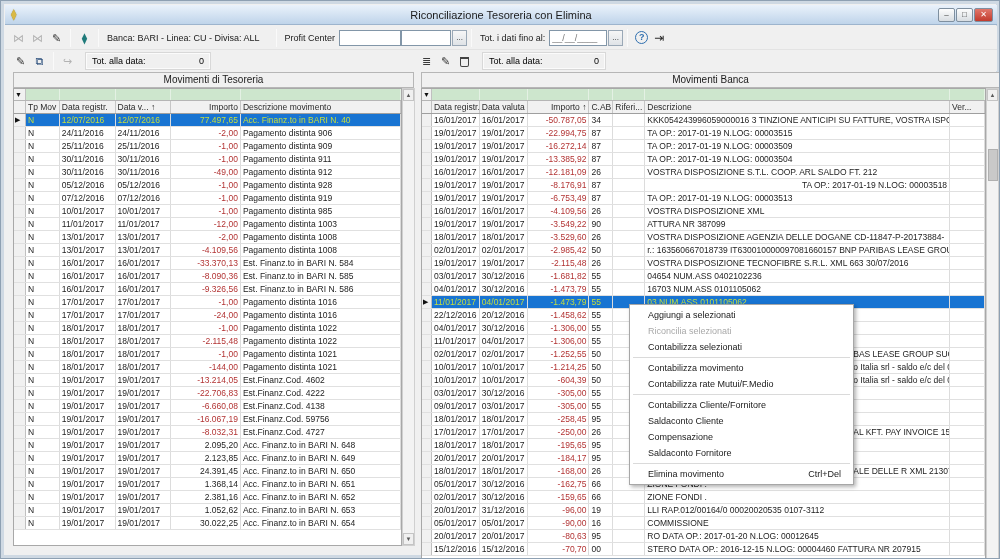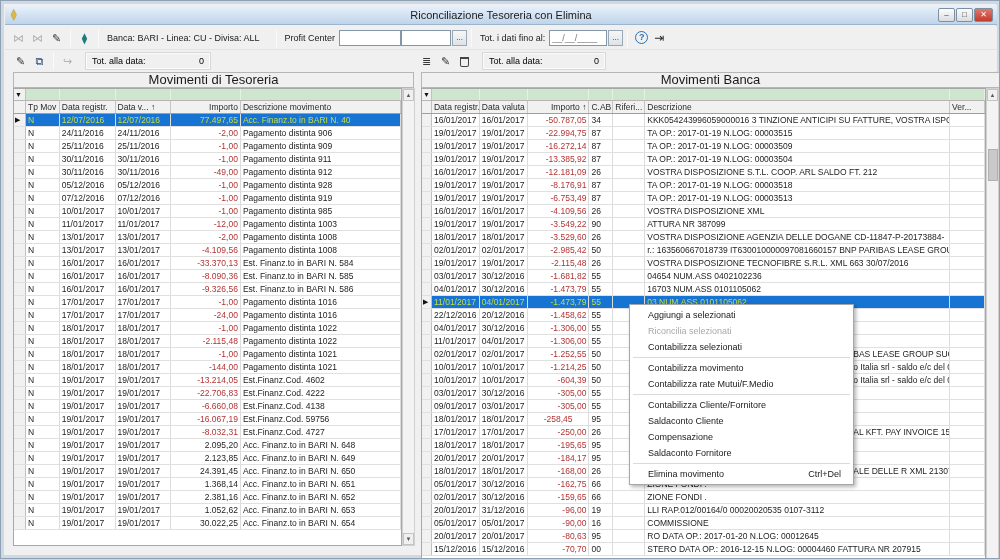--- a/index.html
+++ b/index.html
@@ -42,7 +42,7 @@
                  border-radius:0 0 2px 2px; position:relative; top:2px; }
   
   .panel-title { position:absolute; top:71px; height:16px; background:#f0f0f0; border:1px solid #b6b6b6;
-                 text-align:center; font-size:13px; line-height:14px; color:#1a1a1a; }
+                 text-align:center; font-size:10px; line-height:14px; color:#1a1a1a; }
   
   .grid { position:absolute; top:87px; background:#fff; border:1px solid #a8a8a8; overflow:hidden; }
   .grow { display:flex; height:13px; border-bottom:1px solid #e0e0e0; background:#fff; }

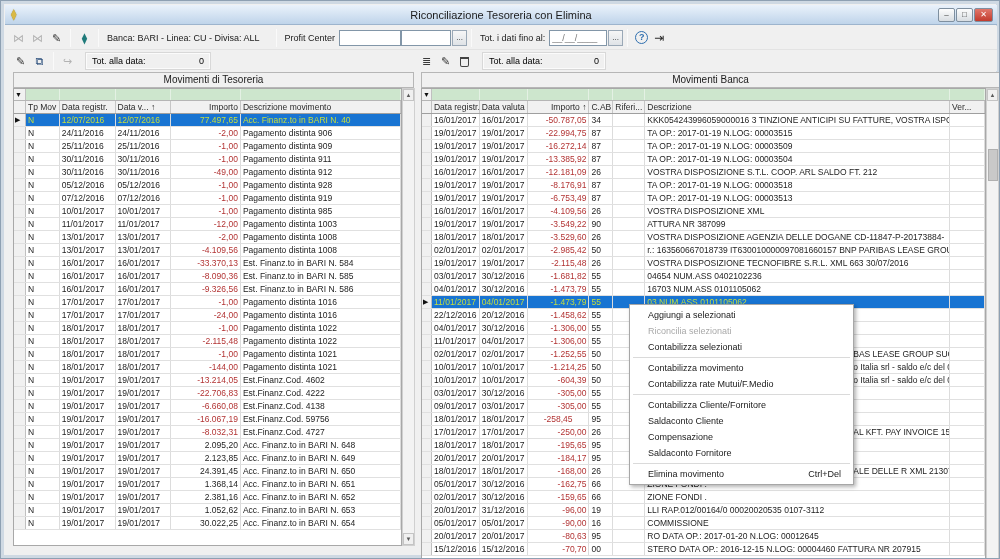--- a/index.html
+++ b/index.html
@@ -492,7 +492,7 @@
         <div class="gc num neg" style="width: 62px;">-8.176,91</div>
         <div class="gc " style="width: 24px;">87</div>
         <div class="gc " style="width: 32px;"></div>
-        <div class="gc " style="width: 306px;">TA OP.: 2017-01-19 N.LOG: 00003518</div>
+        <div class="gc " style="width: 306px; text-align: right;">TA OP.: 2017-01-19 N.LOG: 00003518</div>
         <div class="gc " style="width: 35px;"></div>
       </div>
       <div class="grow ">

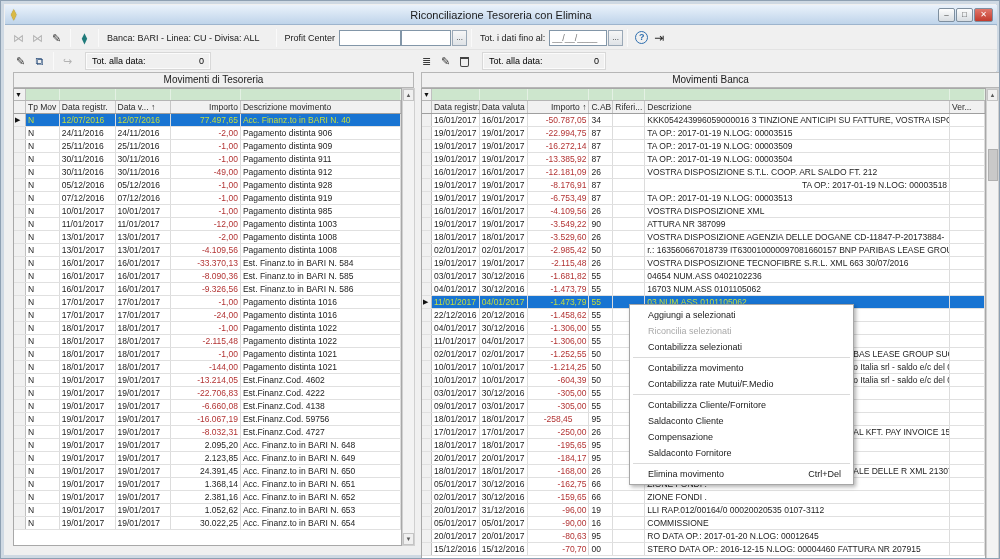--- a/index.html
+++ b/index.html
@@ -669,7 +669,7 @@
         <div class="gc marker" style="width: 10px;"></div>
         <div class="gc " style="width: 48px;">18/01/2017</div>
         <div class="gc " style="width: 48px;">18/01/2017</div>
-        <div class="gc num neg" style="width: 62px; text-align: center;">-258,45</div>
+        <div class="gc num neg" style="width: 62px;">-258,45</div>
         <div class="gc " style="width: 24px;">95</div>
         <div class="gc " style="width: 32px;"></div>
         <div class="gc " style="width: 306px;"></div>

